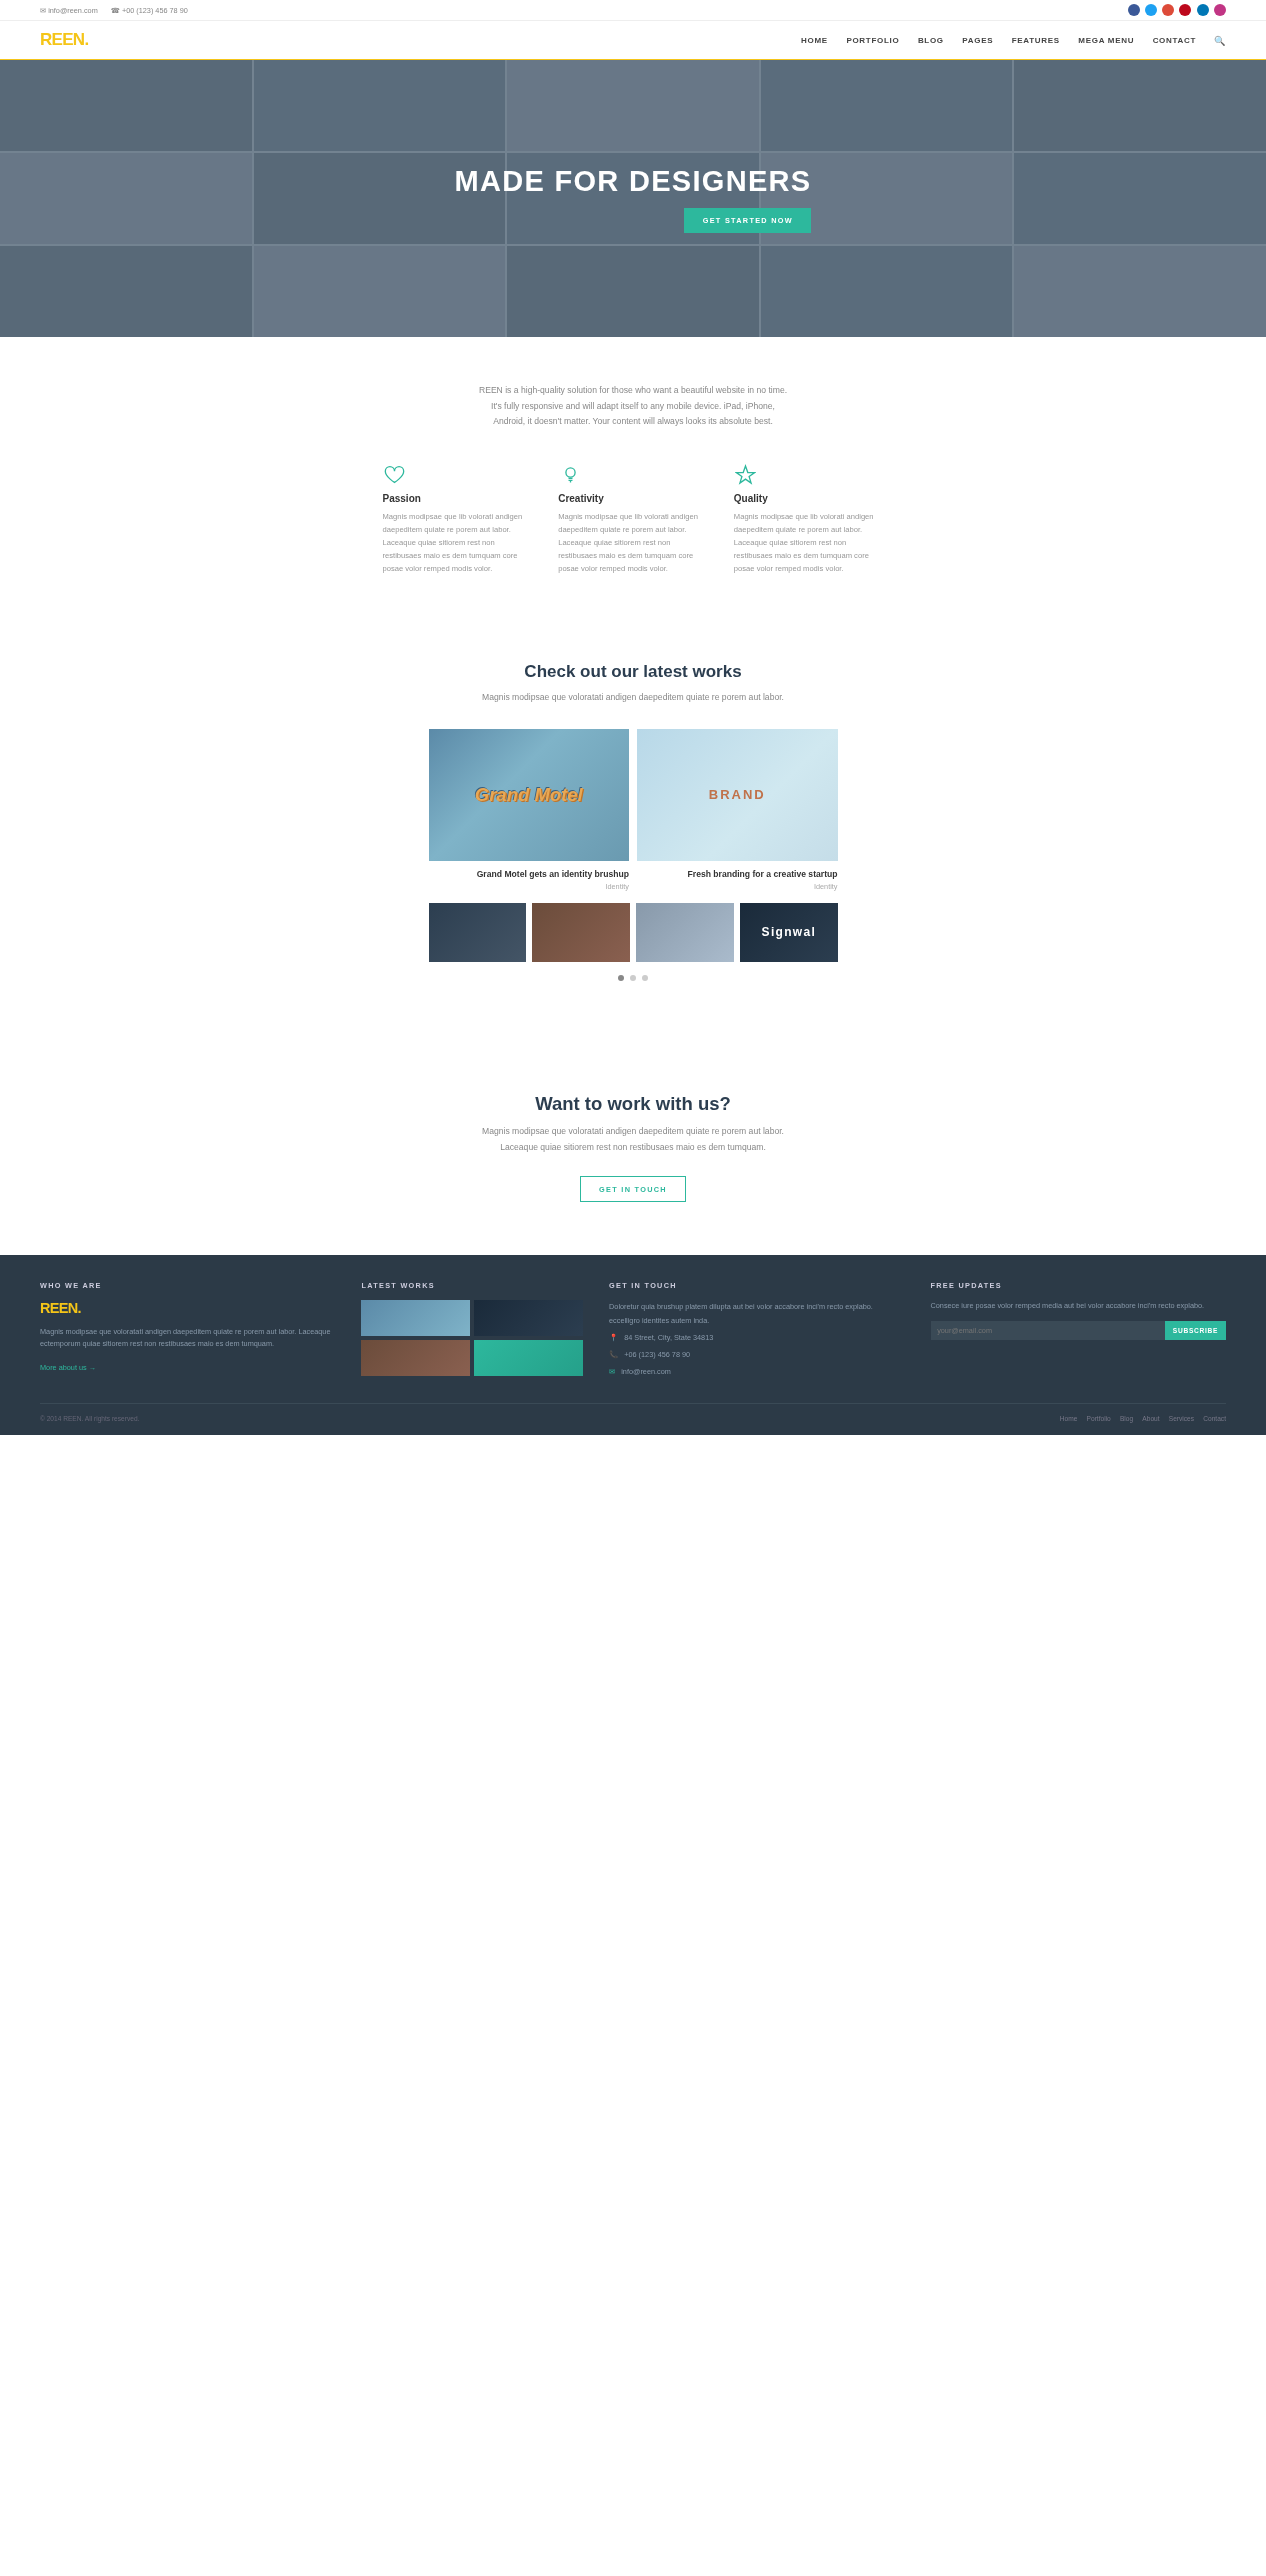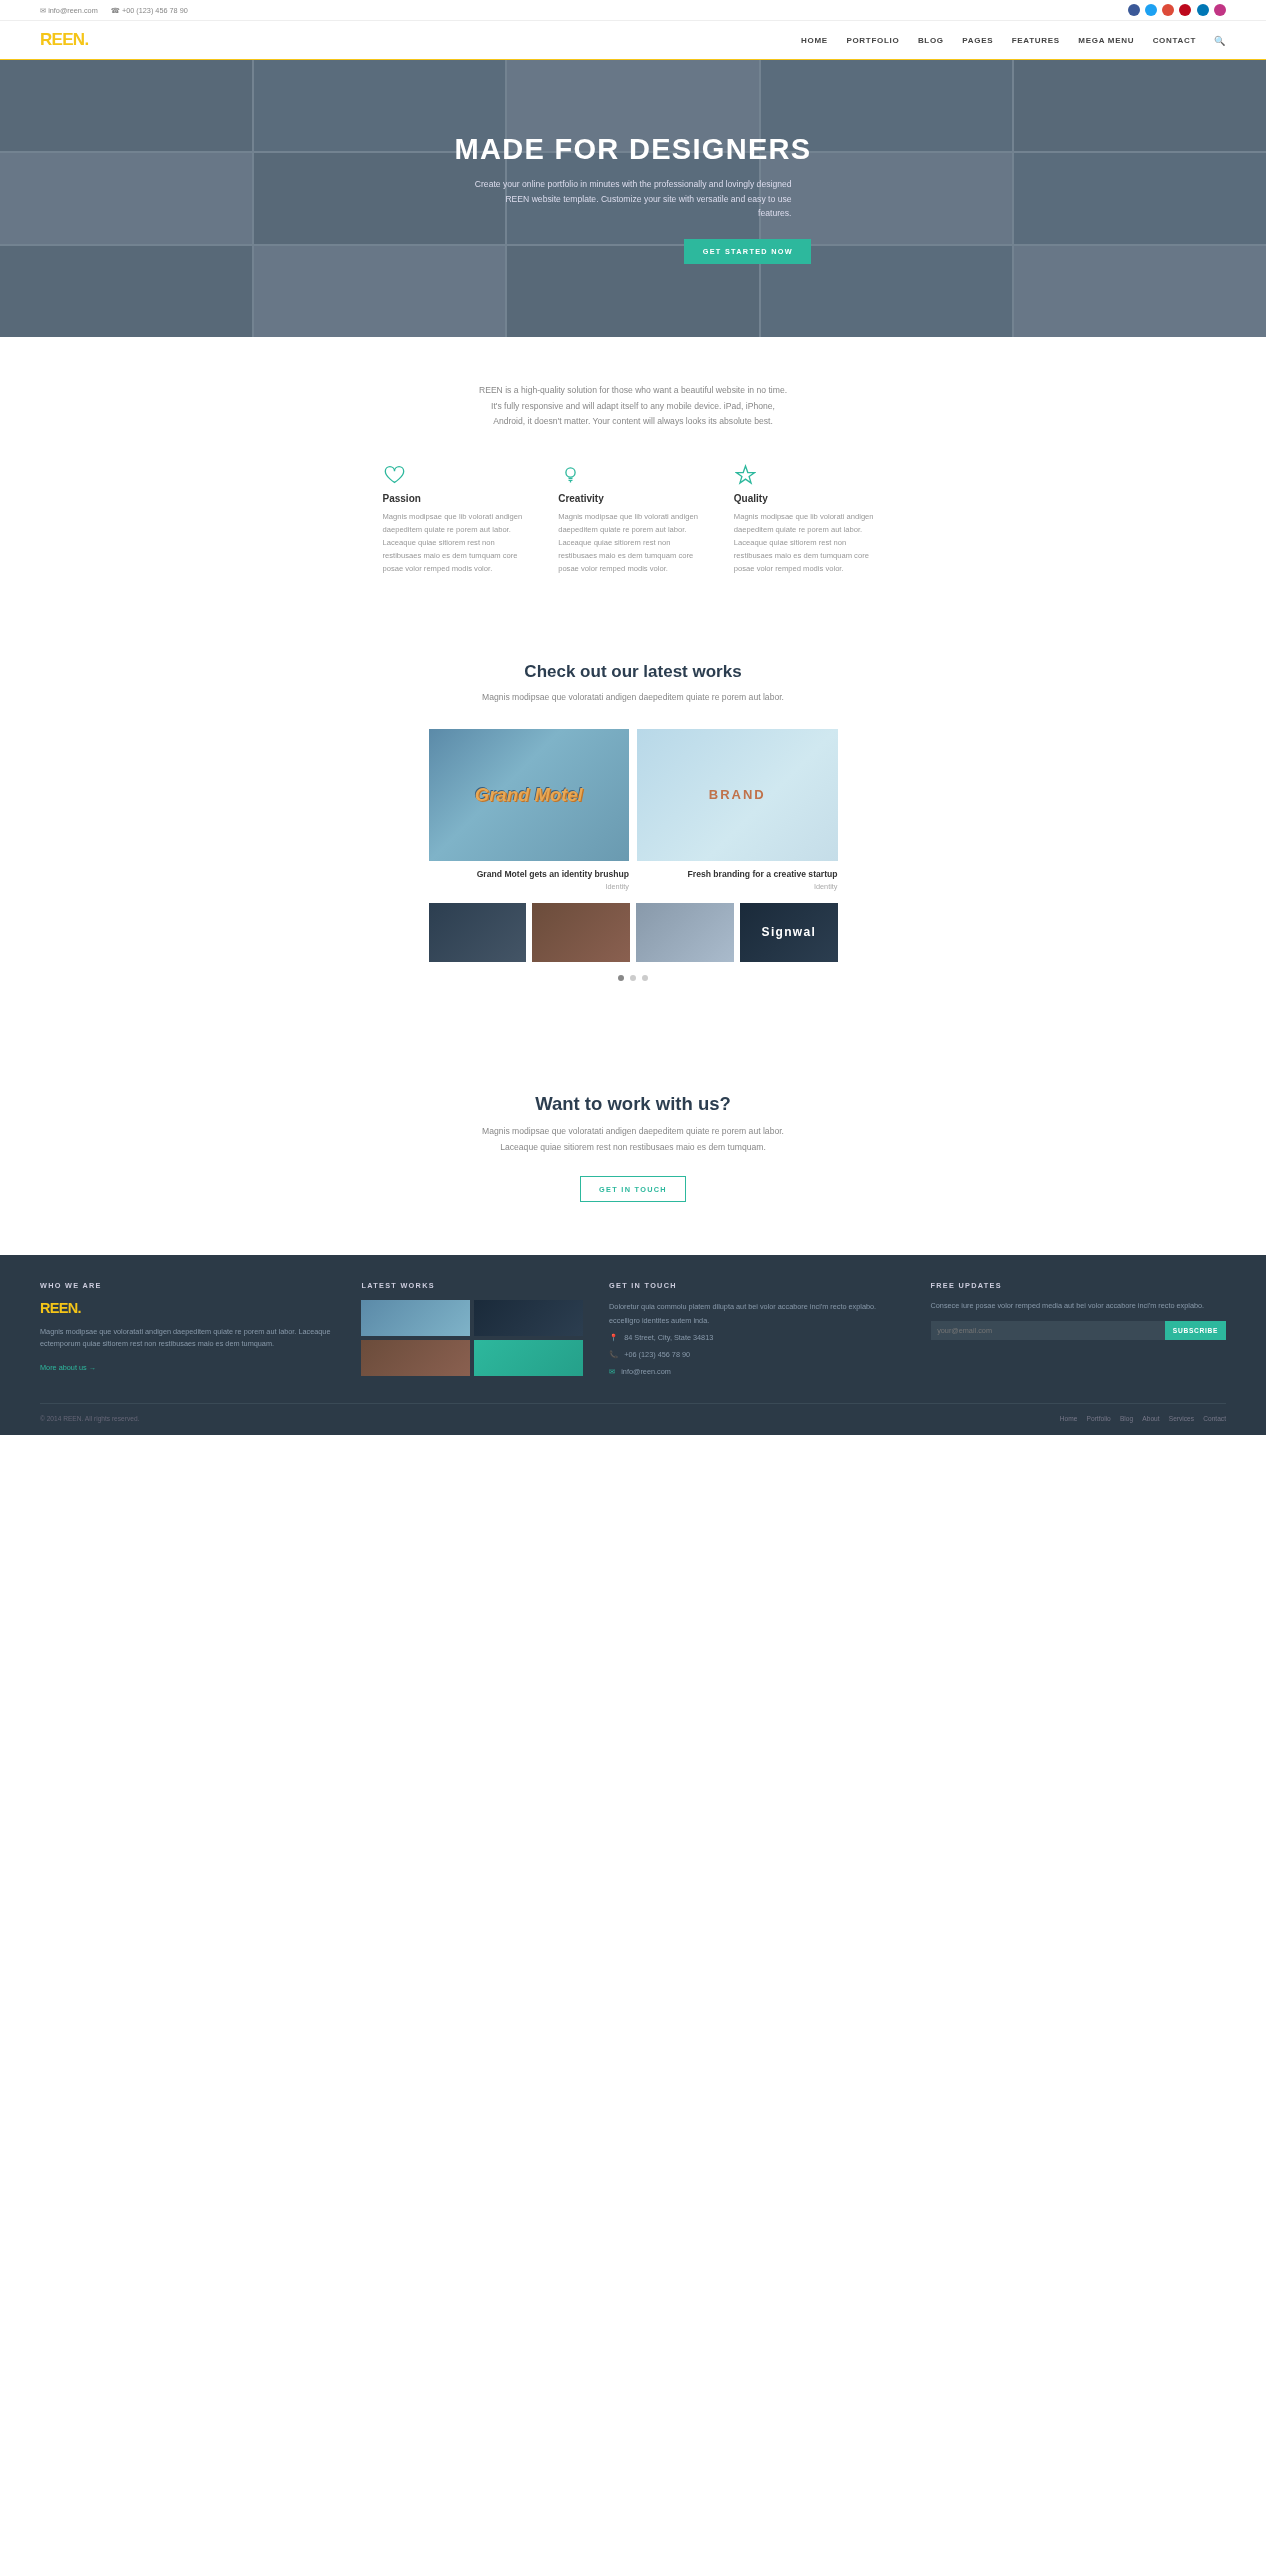--- a/index.html
+++ b/index.html
@@ -464,7 +464,6 @@
   </div>
   <div class="hero-content">
     <h1>MADE FOR DESIGNERS</h1>
-    <p>Create your online portfolio in minutes with the professionally and lovingly designed REEN website template. Customize your site with versatile and easy to use features.</p>
     <a href="#" class="btn-primary">GET STARTED NOW</a>
   </div>
 </section>

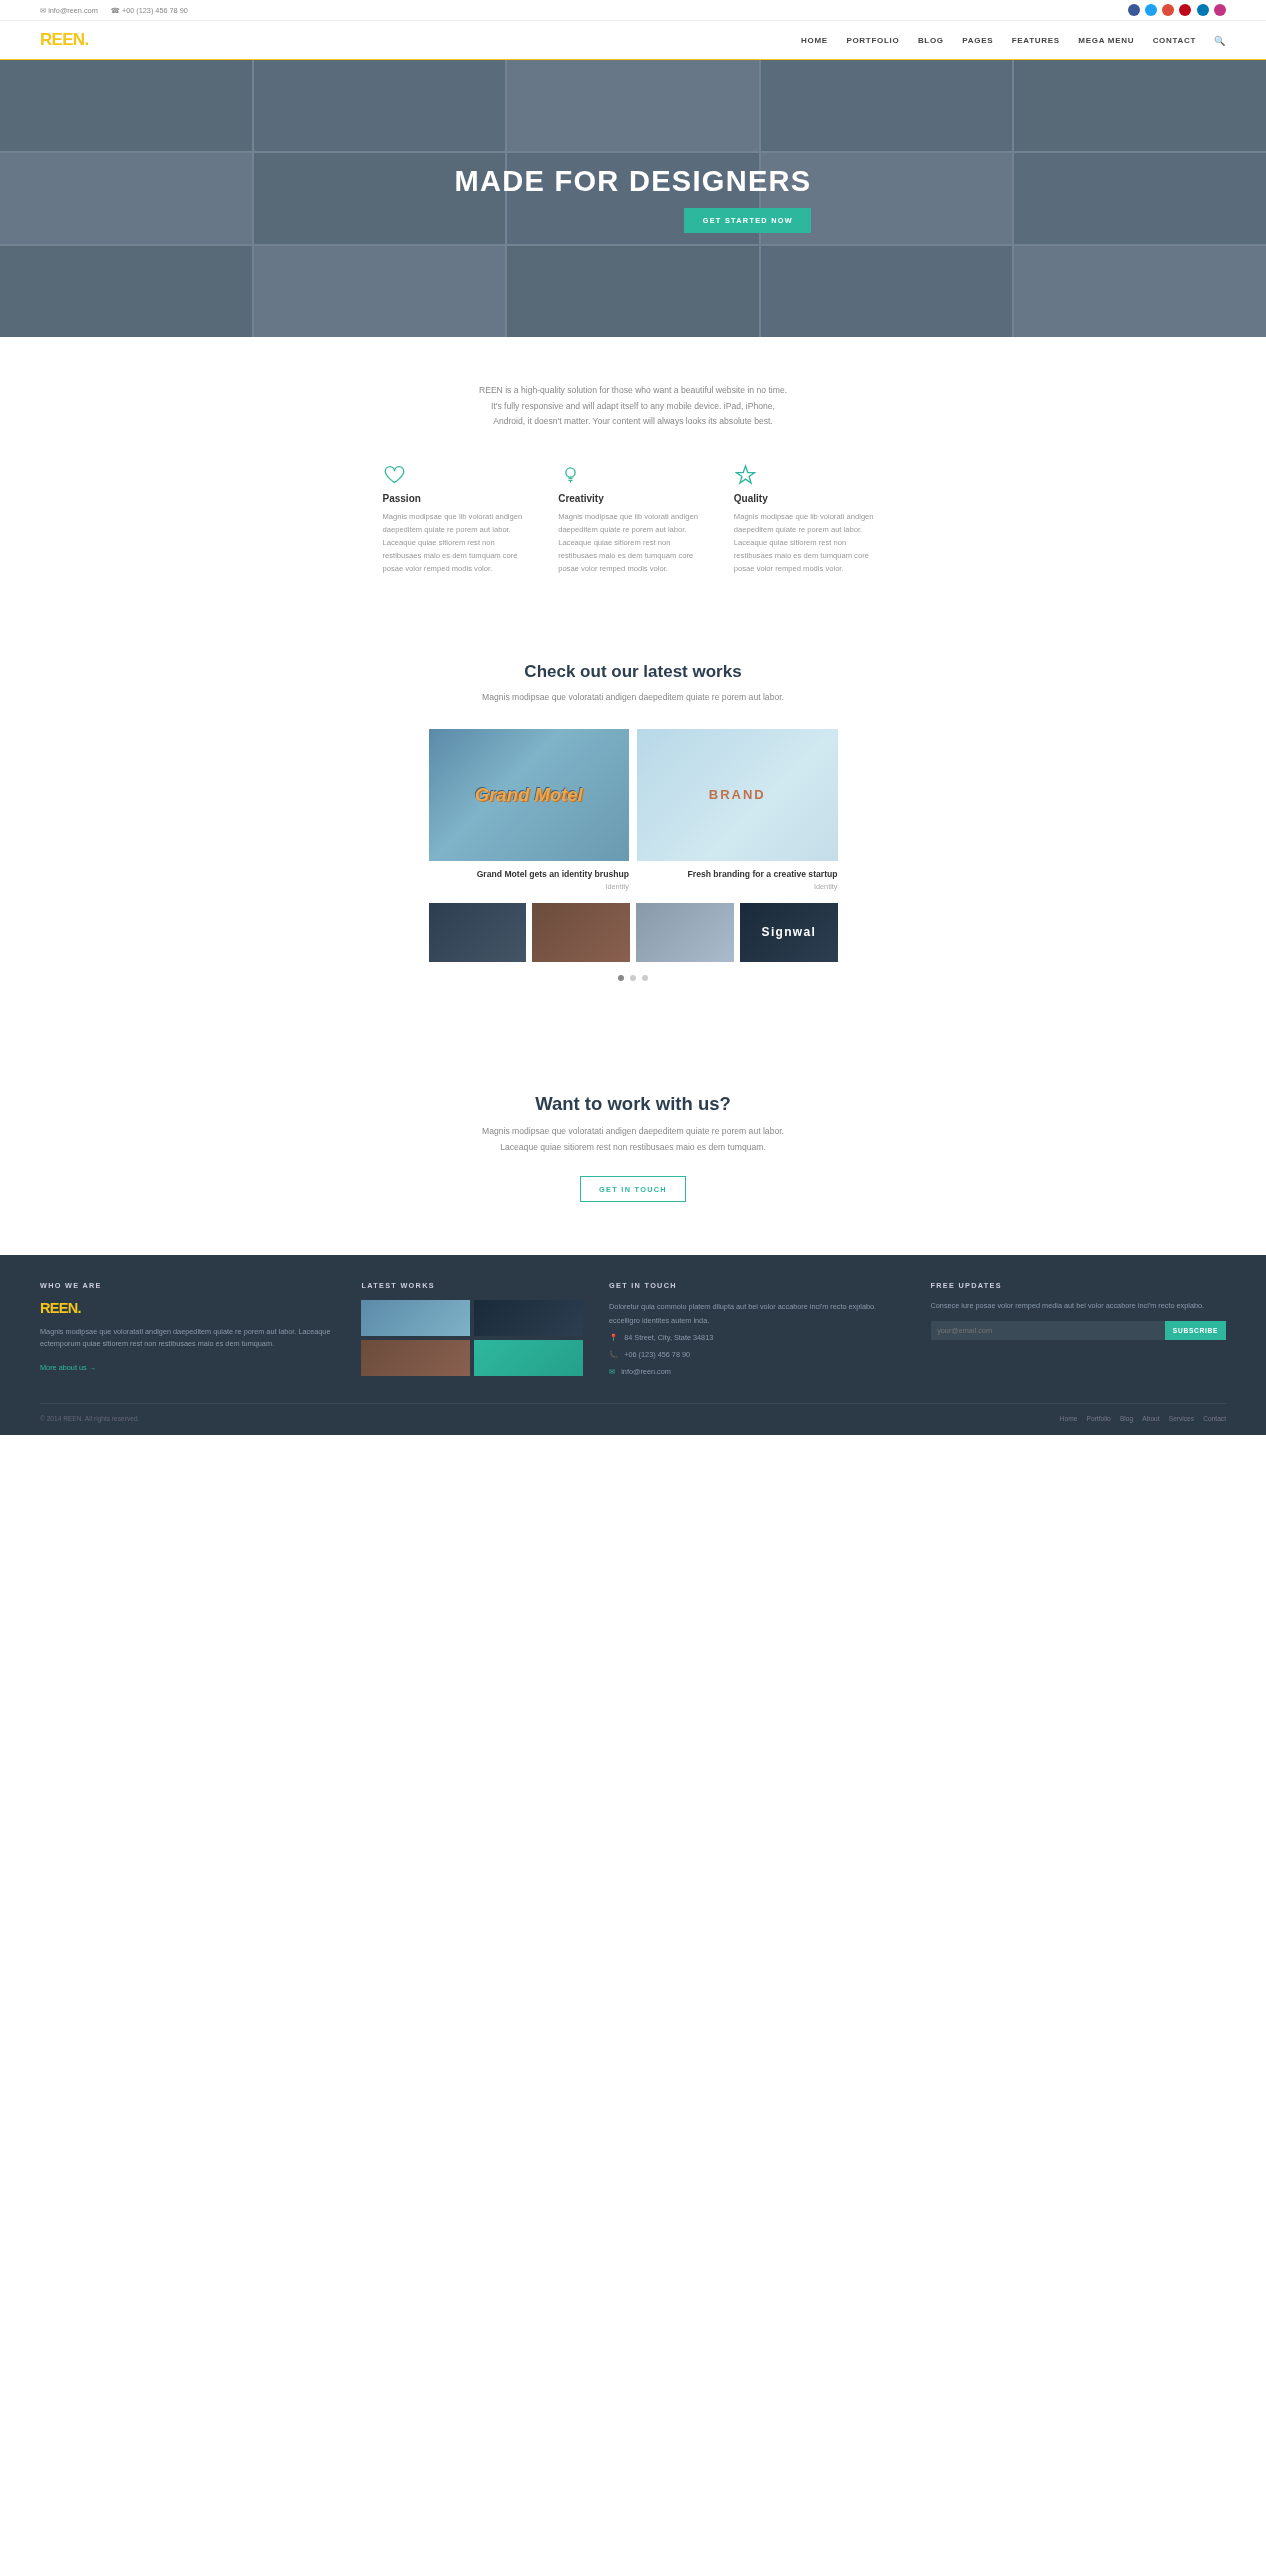--- a/index.html
+++ b/index.html
@@ -572,7 +572,7 @@
 
     <div class="footer-col footer-contact">
       <div class="footer-col-title">GET IN TOUCH</div>
-      <p>Doloretur quia commolu platem dilupta aut bei volor accabore inci'm recto explabo. eccelligro identites autem inda.</p>
+      <p>Doloretur quia brushup platem dilupta aut bei volor accabore inci'm recto explabo. eccelligro identites autem inda.</p>
       <p>
         <span class="footer-contact-icon">📍</span>
         <span>84 Street, City, State 34813</span>

